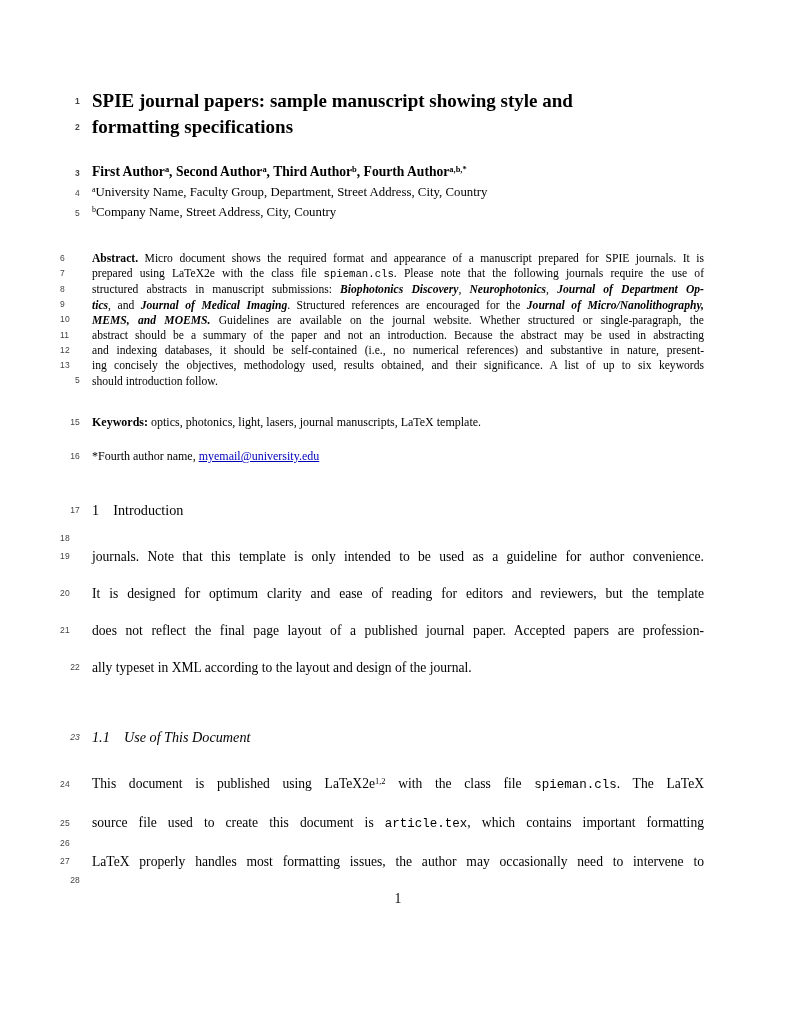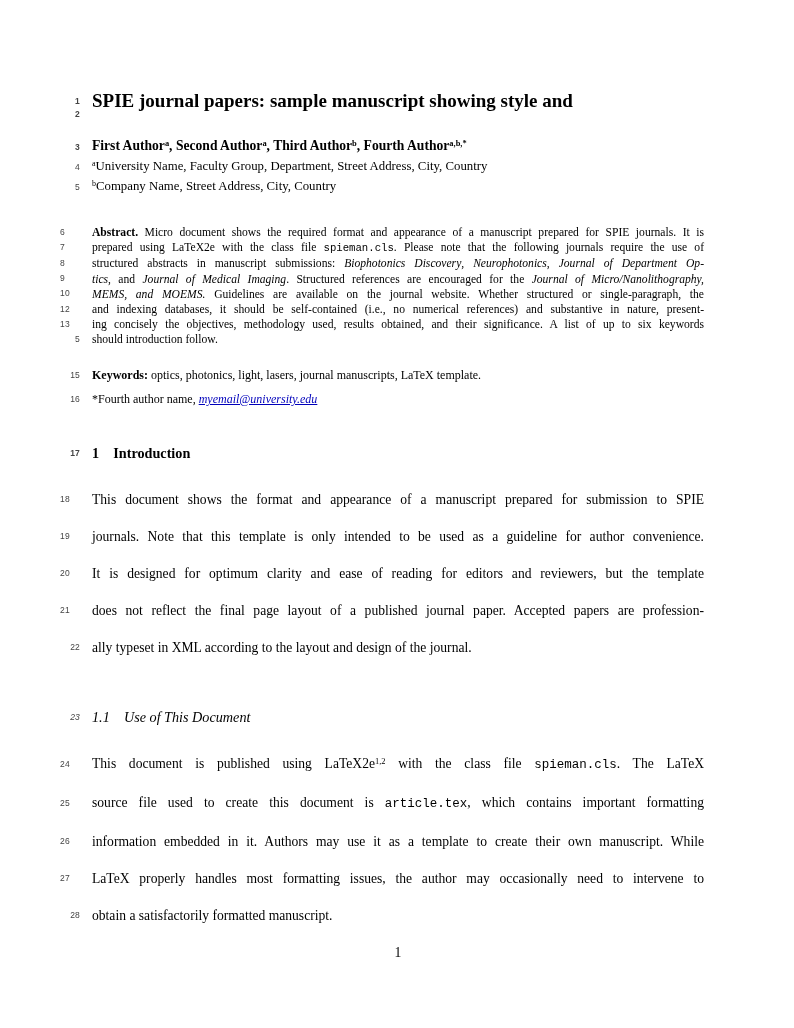--- a/index.html
+++ b/index.html
@@ -88,7 +88,7 @@
 <div class="page">
   <div class="content-col">
       <div class="line title first"><span class="line-no">1</span><span>SPIE journal papers: sample manuscript showing style and</span></div>
-      <div class="line title"><span class="line-no">2</span></div>
+      <div class="line title"><span class="line-no">2</span><span>formatting specifications</span></div>
       <div class="line authors first"><span class="line-no">3</span><span>First Author</span><span class="seg-sup">a</span><span>, Second Author</span><span class="seg-sup">a</span><span>, Third Author</span><span class="seg-sup">b</span><span>, Fourth Author</span><span class="seg-sup">a,b,*</span></div>
       <div class="line affil first"><span class="line-no">4</span><span class="seg-sup">a</span><span>University Name, Faculty Group, Department, Street Address, City, Country</span></div>
       <div class="line affil"><span class="line-no">5</span><span class="seg-sup">b</span><span>Company Name, Street Address, City, Country</span></div>

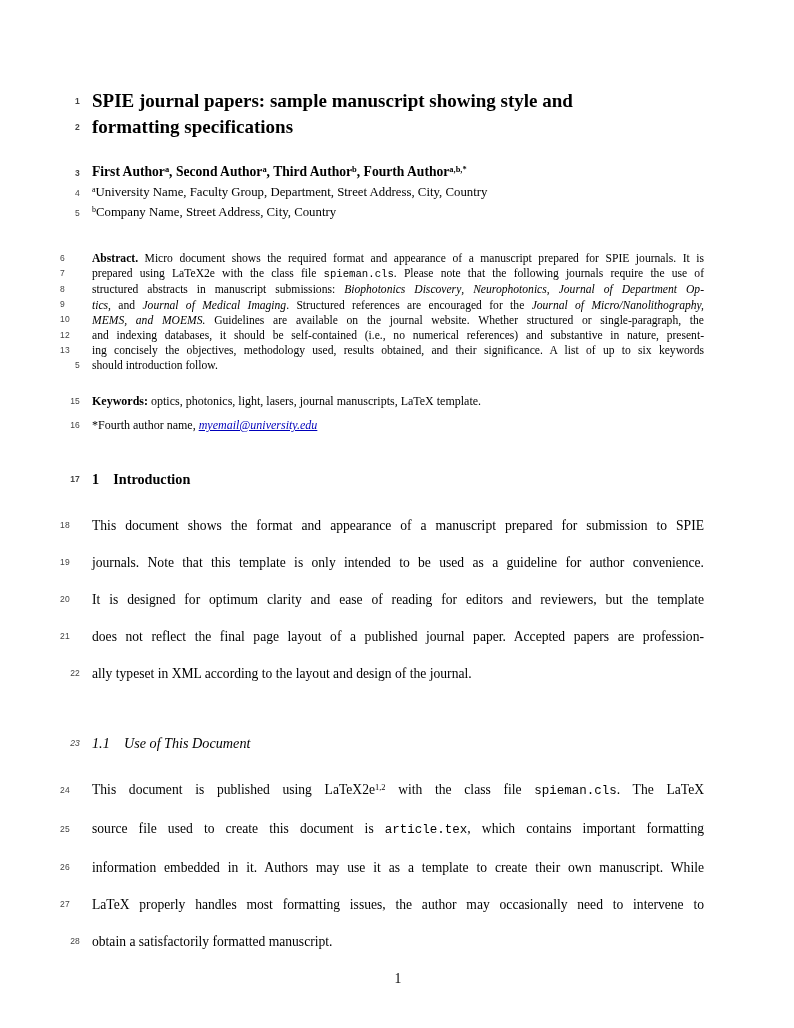--- a/index.html
+++ b/index.html
@@ -65,7 +65,7 @@
   .pageno.first   { margin-top: 10px; }
   
   .seg-b { font-weight: bold; }
-  .seg-i { font-style: italic; }
+  .seg-i { font-style: italic; font-weight: bold; }
   .seg-m {
     font-family: "Liberation Mono", monospace;
     font-size: 0.92em;

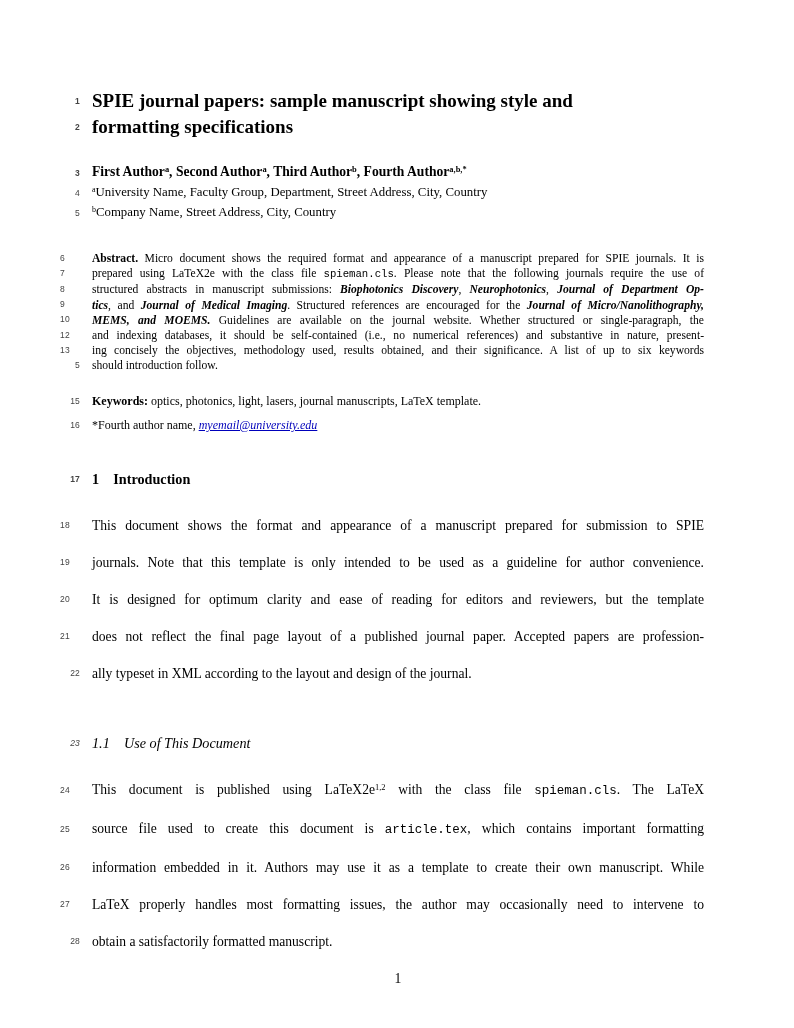--- a/index.html
+++ b/index.html
@@ -97,6 +97,7 @@
       <div class="line abstract just"><span class="line-no">8</span><span>structured abstracts in manuscript submissions: </span><span class="seg-i">Biophotonics Discovery</span><span>, </span><span class="seg-i">Neurophotonics</span><span>, </span><span class="seg-i">Journal of Department Op-</span></div>
       <div class="line abstract just"><span class="line-no">9</span><span class="seg-i">tics</span><span>, and </span><span class="seg-i">Journal of Medical Imaging</span><span>. Structured references are encouraged for the </span><span class="seg-i">Journal of Micro/Nanolithography,</span></div>
       <div class="line abstract just"><span class="line-no">10</span><span class="seg-i">MEMS, and MOEMS.</span><span> Guidelines are available on the journal website. Whether structured or single-paragraph, the</span></div>
+      <div class="line abstract just"><span class="line-no">11</span><span>abstract should be a summary of the paper and not an introduction. Because the abstract may be used in abstracting</span></div>
       <div class="line abstract just"><span class="line-no">12</span><span>and indexing databases, it should be self-contained (i.e., no numerical references) and substantive in nature, present-</span></div>
       <div class="line abstract just"><span class="line-no">13</span><span>ing concisely the objectives, methodology used, results obtained, and their significance. A list of up to six keywords</span></div>
       <div class="line abstract"><span class="line-no">5</span><span>should introduction follow.</span></div>

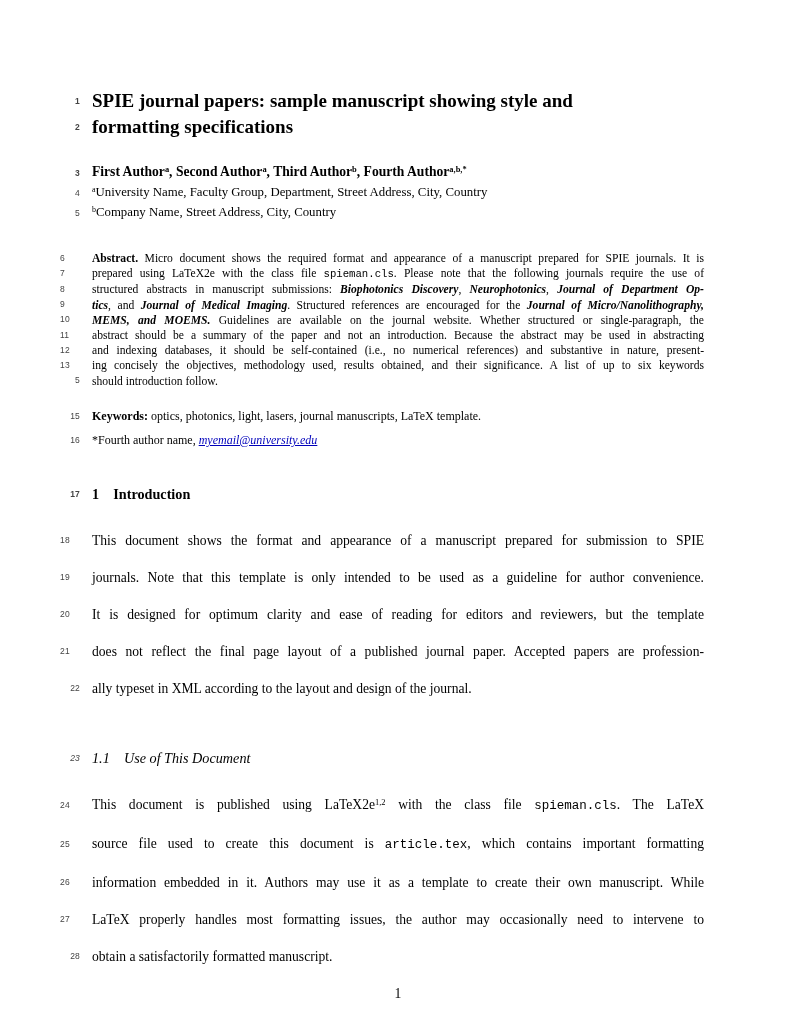--- a/index.html
+++ b/index.html
@@ -57,7 +57,7 @@
   .authors.first  { margin-top: 22px; }
   .affil.first    { margin-top: 0; }
   .abstract.first { margin-top: 28px; }
-  .keywords.first { margin-top: 20px; }
+  .keywords.first { margin-top: 26px; }
   .footnote.first { margin-top: 9px; }
   .sec.first      { margin-top: 36px; }
   .body.first     { margin-top: 18px; }

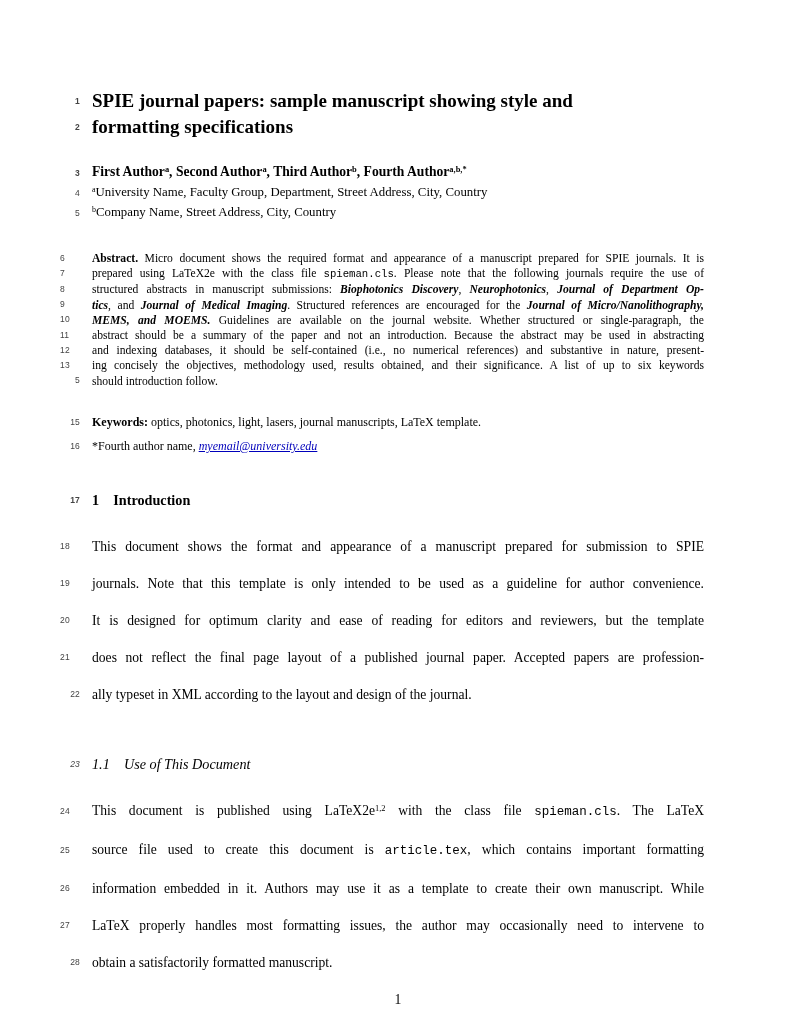--- a/index.html
+++ b/index.html
@@ -58,7 +58,7 @@
   .affil.first    { margin-top: 0; }
   .abstract.first { margin-top: 28px; }
   .keywords.first { margin-top: 26px; }
-  .footnote.first { margin-top: 9px; }
+  .footnote.first { margin-top: 19px; }
   .sec.first      { margin-top: 36px; }
   .body.first     { margin-top: 18px; }
   .subsec.first   { margin-top: 41px; }

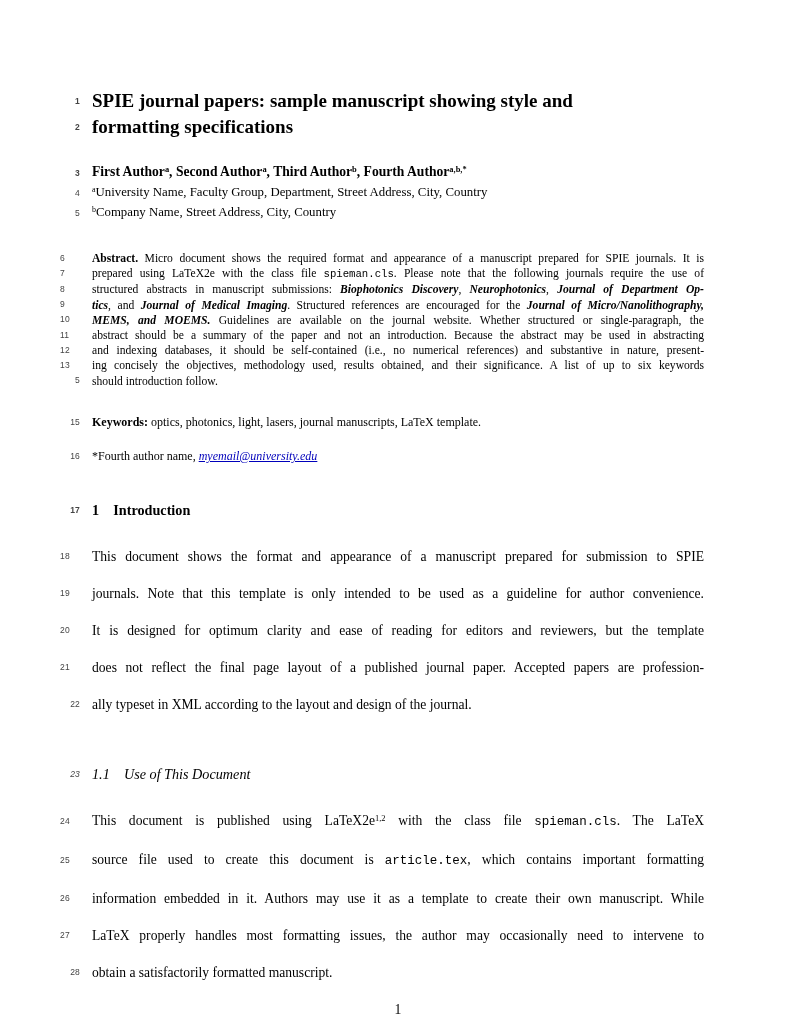--- a/index.html
+++ b/index.html
@@ -79,7 +79,6 @@
     color: var(--link-color, #0000bb);
     text-decoration: underline;
     cursor: pointer;
-    font-style: italic;
   }
 </style>
 </head>

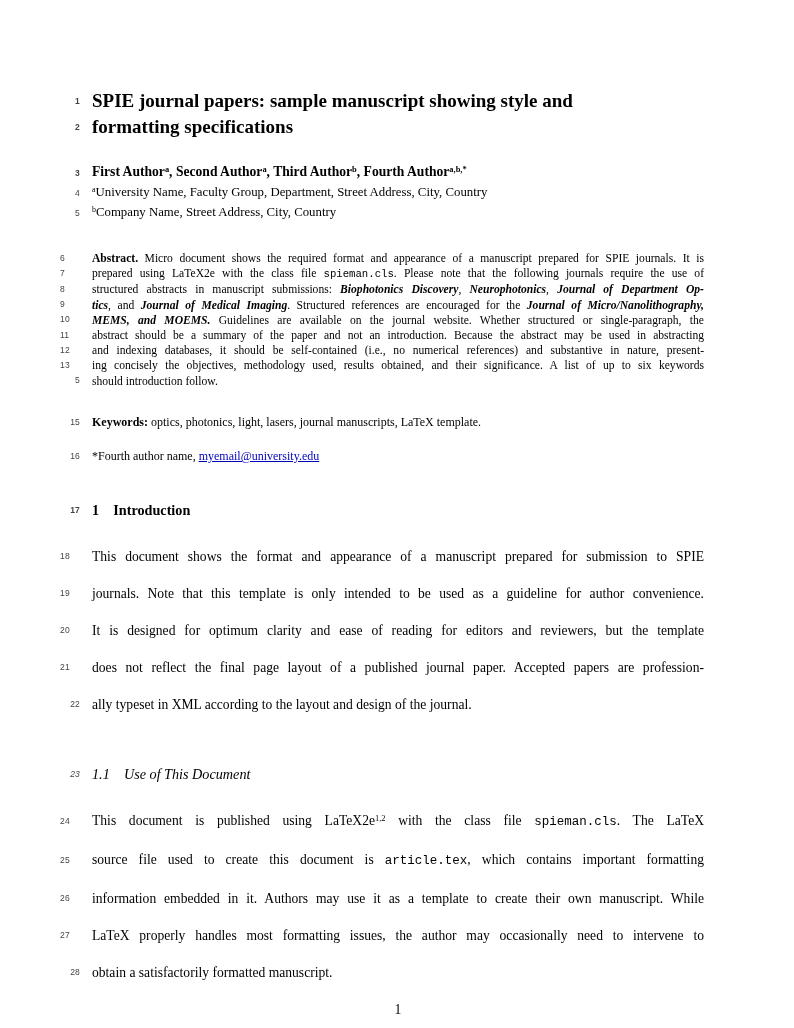--- a/index.html
+++ b/index.html
@@ -49,7 +49,7 @@
   .abstract { font-size: 11.6px; line-height: 15.2px; }
   .keywords { font-size: 12px;   line-height: 15px; }
   .footnote { font-size: 12px;   line-height: 15px; }
-  .sec      { font-size: 14.2px; line-height: 20px;   font-weight: bold; }
+  .sec      { font-size: 14.2px; line-height: 20px;   font-weight: normal; }
   .subsec   { font-size: 14.2px; line-height: 20px;   font-style: italic; }
   .body     { font-size: 13.6px; line-height: 37px; }
   .pageno   { font-size: 13.6px; line-height: 18px;   text-align: center; }

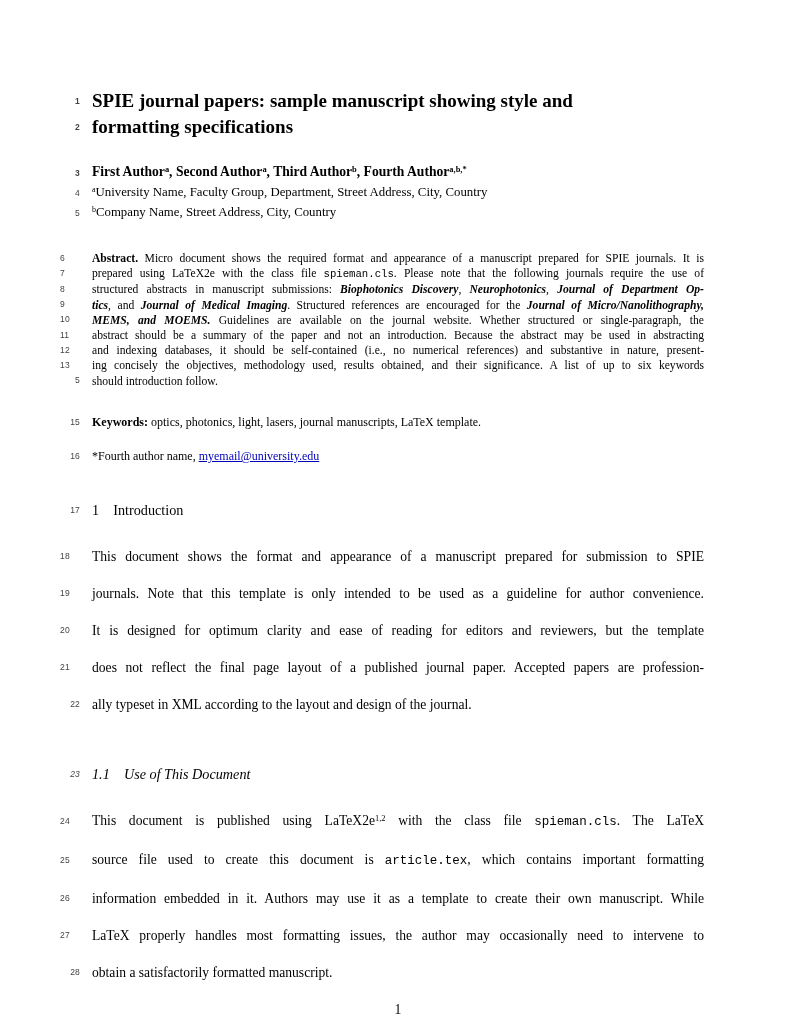--- a/index.html
+++ b/index.html
@@ -103,7 +103,7 @@
       <div class="line keywords first"><span class="line-no">15</span><span class="seg-b">Keywords:</span><span> optics, photonics, light, lasers, journal manuscripts, LaTeX template.</span></div>
       <div class="line footnote first"><span class="line-no">16</span><span>*Fourth author name, </span><a href="#" class="email-link">myemail@university.edu</a></div>
       <div class="line sec first"><span class="line-no">17</span><span>1 Introduction</span></div>
-      <div class="line body first just"><span class="line-no">18</span><span>This document shows the format and appearance of a manuscript prepared for submission to SPIE</span></div>
+      <div class="line body first just"><span class="line-no">18</span></div>
       <div class="line body just"><span class="line-no">19</span><span>journals. Note that this template is only intended to be used as a guideline for author convenience.</span></div>
       <div class="line body just"><span class="line-no">20</span><span>It is designed for optimum clarity and ease of reading for editors and reviewers, but the template</span></div>
       <div class="line body just"><span class="line-no">21</span><span>does not reflect the final page layout of a published journal paper. Accepted papers are profession-</span></div>

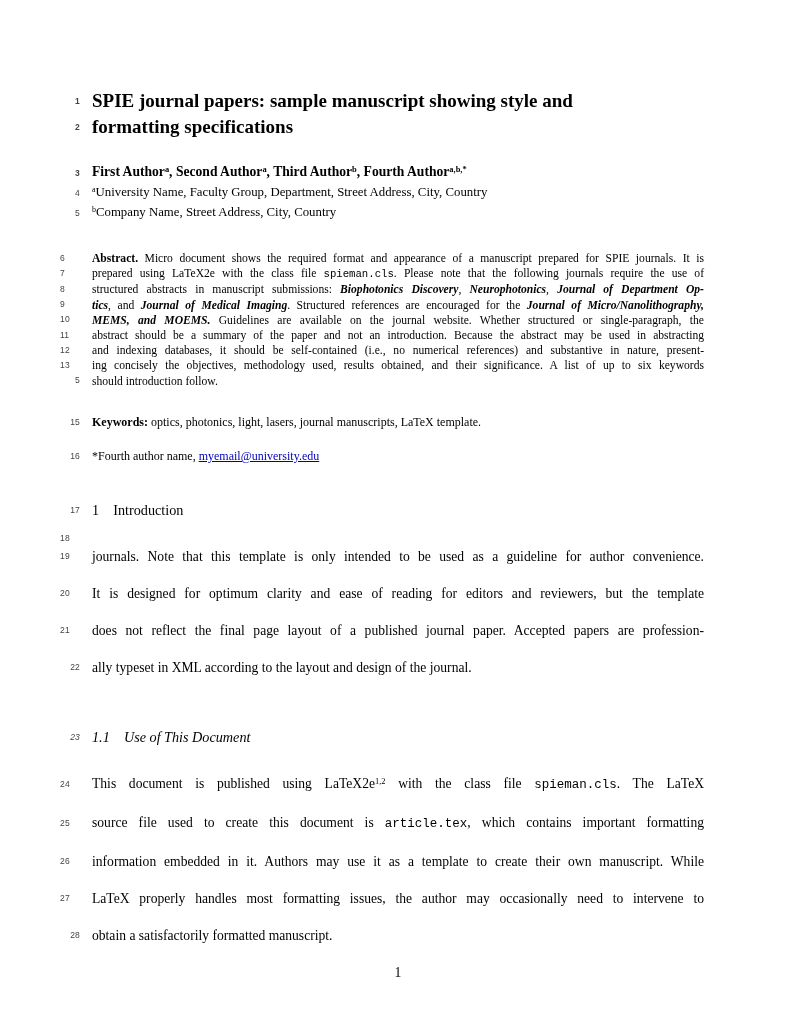--- a/index.html
+++ b/index.html
@@ -111,7 +111,7 @@
       <div class="line subsec first"><span class="line-no">23</span><span>1.1 Use of This Document</span></div>
       <div class="line body first just"><span class="line-no">24</span><span>This document is published using LaTeX2e</span><span class="seg-sup">1,2</span><span> with the class file </span><span class="seg-m">spieman.cls</span><span>. The LaTeX</span></div>
       <div class="line body just"><span class="line-no">25</span><span>source file used to create this document is </span><span class="seg-m">article.tex</span><span>, which contains important formatting</span></div>
-      <div class="line body just"><span class="line-no">26</span><span>information embedded in it. Authors may use it as a template to create their own manuscript. While</span></div>
+      <div class="line body just"><span class="line-no">26</span></div>
       <div class="line body just"><span class="line-no">27</span><span>LaTeX properly handles most formatting issues, the author may occasionally need to intervene to</span></div>
       <div class="line body"><span class="line-no">28</span><span>obtain a satisfactorily formatted manuscript.</span></div>
       <div class="line pageno first"><span>1</span></div>

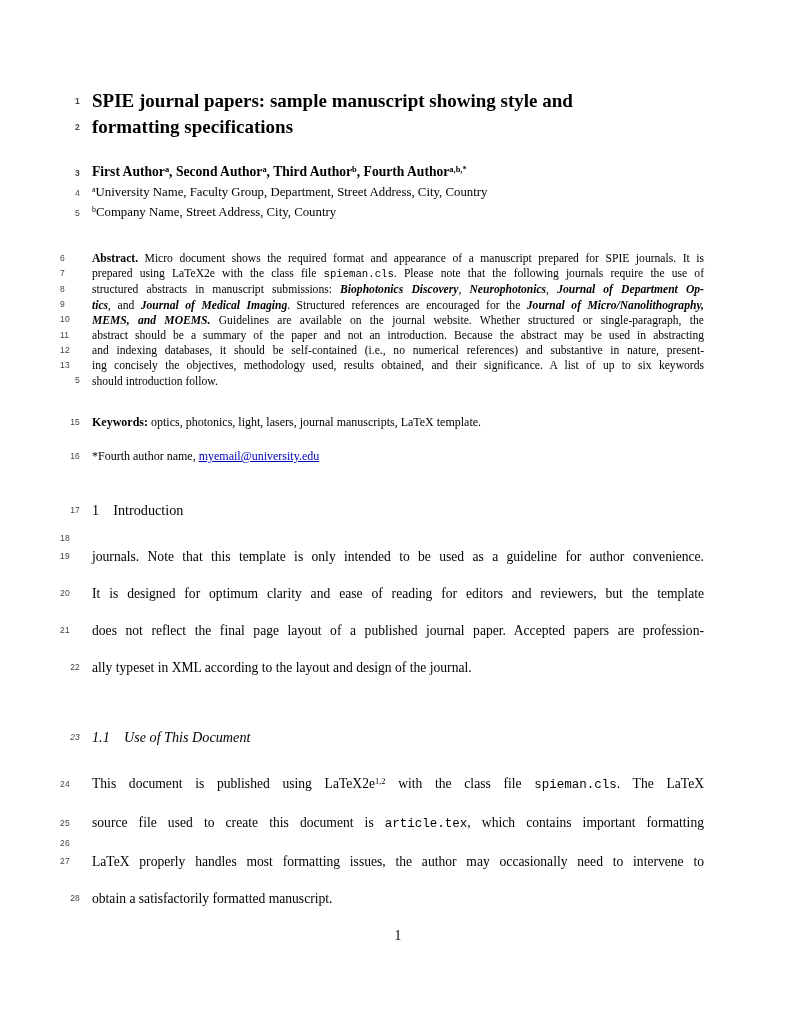--- a/index.html
+++ b/index.html
@@ -113,7 +113,7 @@
       <div class="line body just"><span class="line-no">25</span><span>source file used to create this document is </span><span class="seg-m">article.tex</span><span>, which contains important formatting</span></div>
       <div class="line body just"><span class="line-no">26</span></div>
       <div class="line body just"><span class="line-no">27</span><span>LaTeX properly handles most formatting issues, the author may occasionally need to intervene to</span></div>
-      <div class="line body"><span class="line-no">28</span><span>obtain a satisfactorily formatted manuscript.</span></div>
+      <div class="line body"><span class="line-no">28</span></div>
       <div class="line pageno first"><span>1</span></div>
     </div>
 </div>

